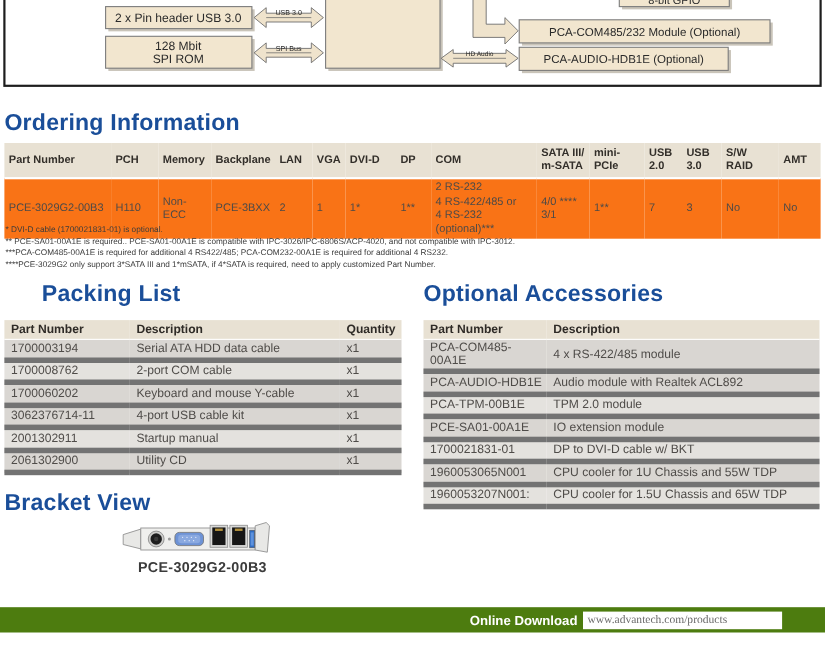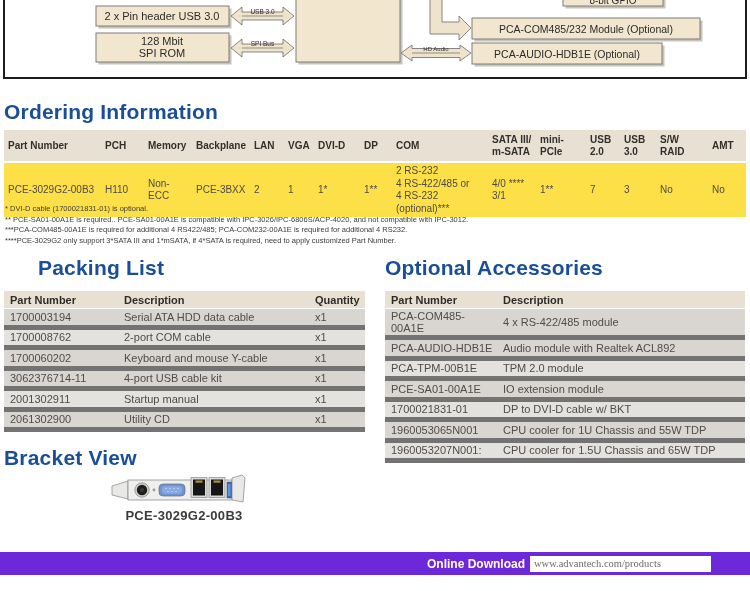--- a/index.html
+++ b/index.html
@@ -26,7 +26,7 @@
     height:27px; line-height:1.15; border-bottom:2px solid #fff;
   }
   .ord-table td {
-    background:#fde047; color:#4e4a47; font-size:10px;
+    background:#f97316; color:#4e4a47; font-size:10px;
     text-align:left; vertical-align:middle; padding:2px 2px 2px 4px;
     height:38px; line-height:1.25;
   }

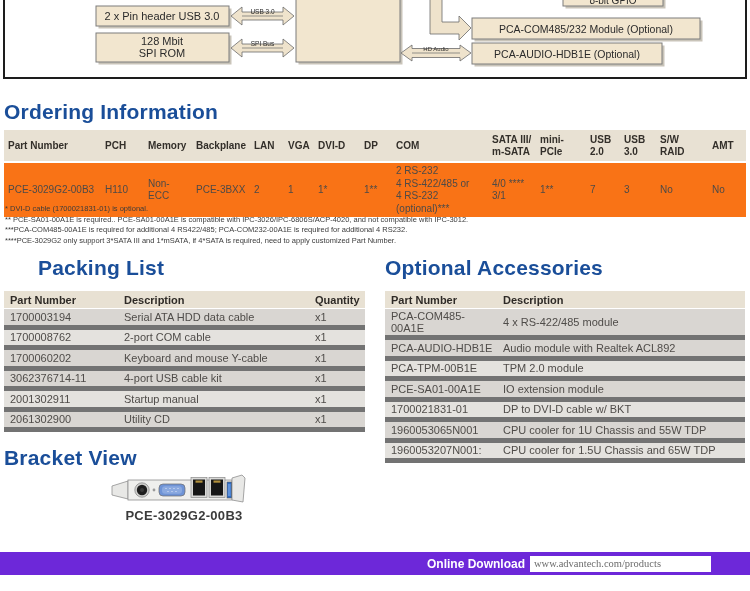--- a/index.html
+++ b/index.html
@@ -59,7 +59,7 @@
   
   .footer {
     position:absolute; left:0; top:552px; width:750px; height:23px;
-    background:#6d28d9; box-sizing:border-box;
+    background:#4d7c0f; box-sizing:border-box;
     display:flex; align-items:center; justify-content:flex-end;
     padding-right:39px;
   }

